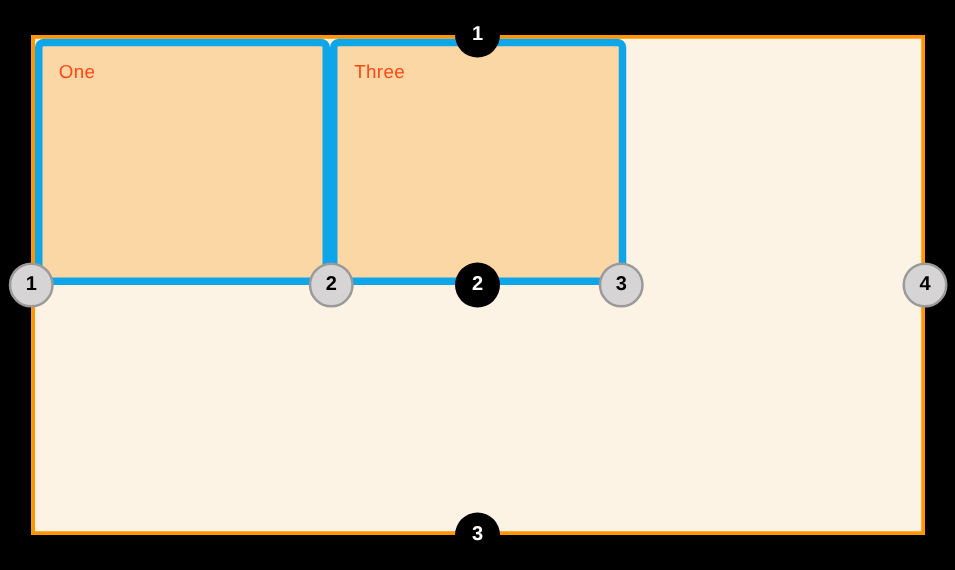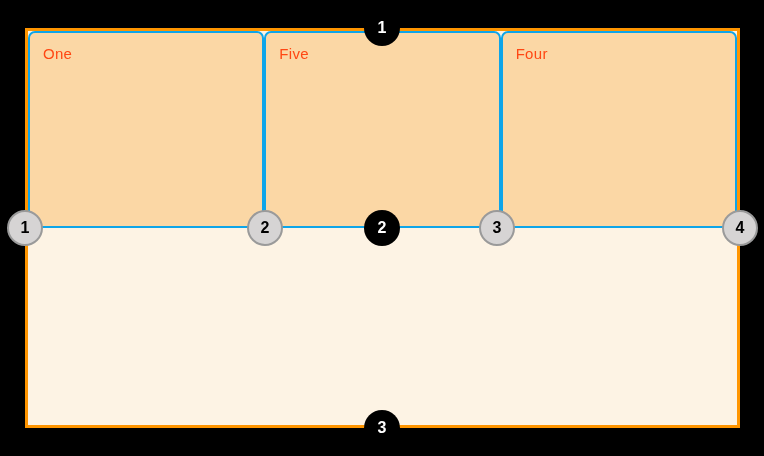--- a/index.html
+++ b/index.html
@@ -30,7 +30,7 @@
   }
   .cell {
     box-sizing: border-box;
-    border: 2px solid #0ea5e9;
+    border: 6px solid #0ea5e9;
     border-radius: 7px;
     background: #fbd7a5;
     position: relative;

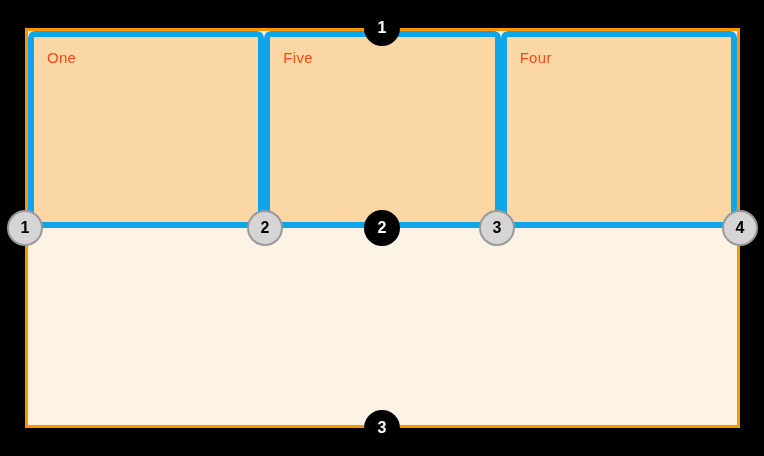--- a/index.html
+++ b/index.html
@@ -91,7 +91,7 @@
       <span class="cell-label">One</span>
     </div>
     <div class="cell">
-      <span class="cell-label">Five</span>
+      <span class="cell-label">Three</span>
     </div>
     <div class="cell">
       <span class="cell-label">Four</span>

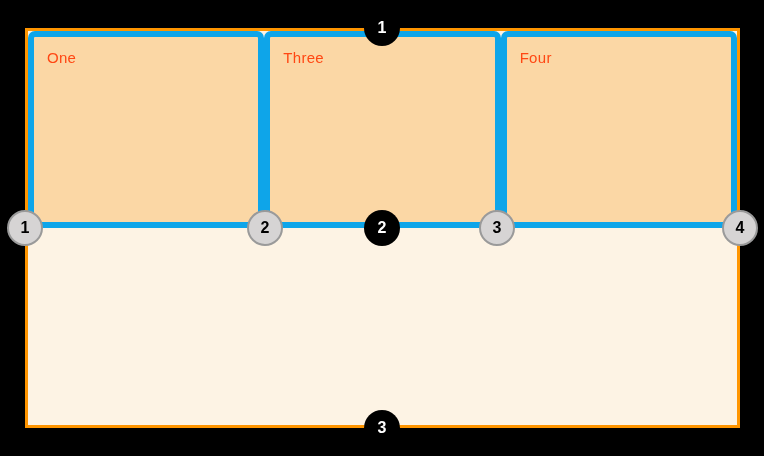--- a/index.html
+++ b/index.html
@@ -93,9 +93,6 @@
     <div class="cell">
       <span class="cell-label">Three</span>
     </div>
-    <div class="cell">
-      <span class="cell-label">Four</span>
-    </div>
     <div class="cell empty"></div>
   </div>
 

